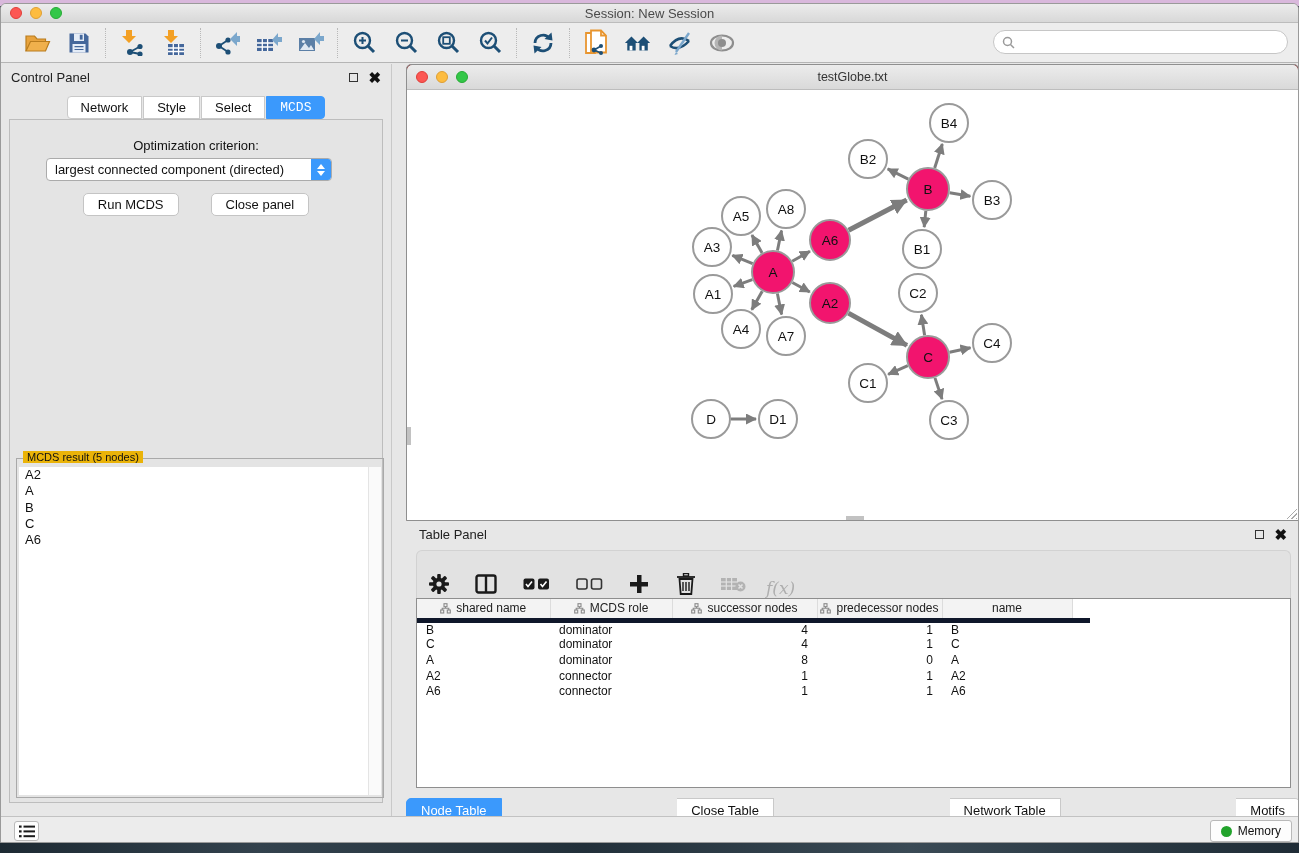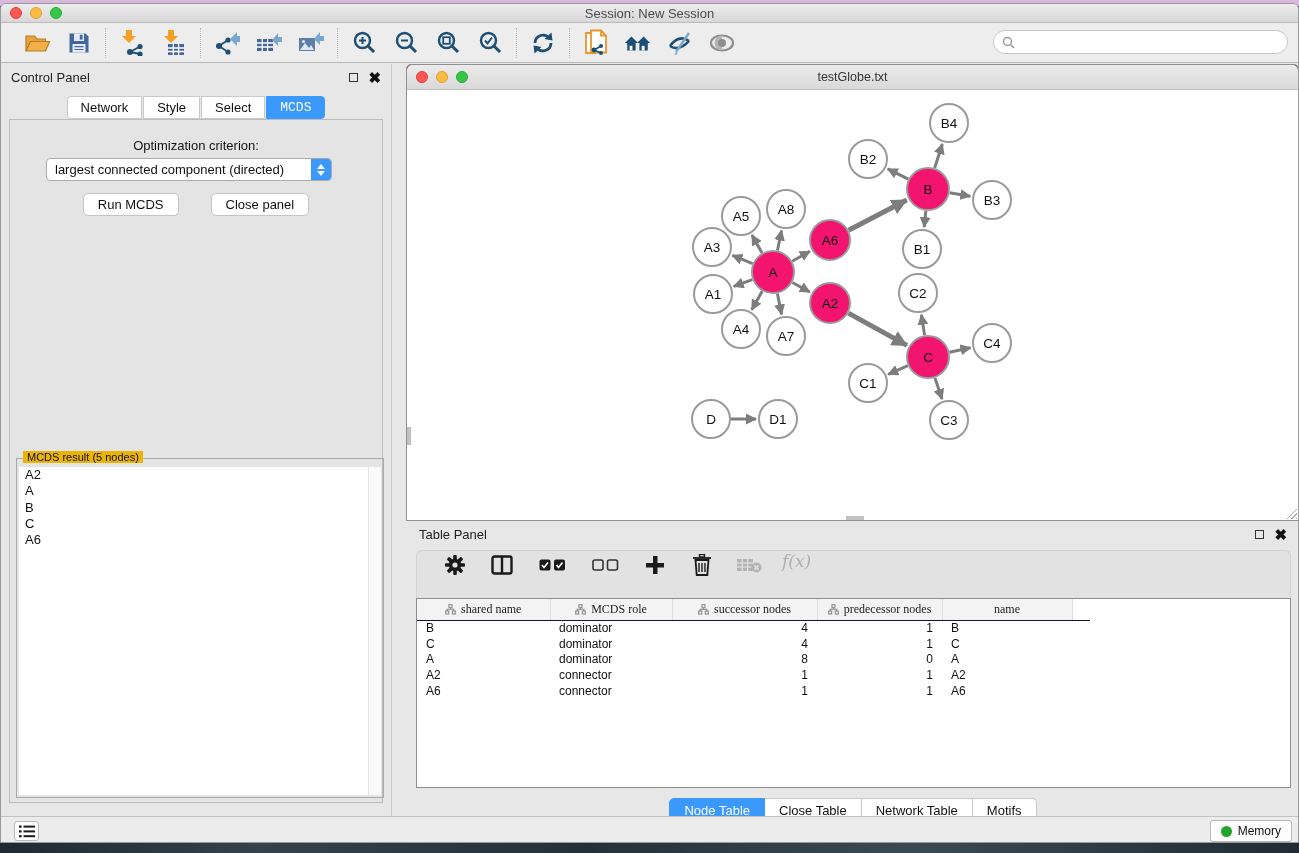--- a/index.html
+++ b/index.html
@@ -85,7 +85,7 @@
   .tp-titlerow { height:24px; display:flex; align-items:center; padding:0 13px; }
   .tp-toolbar { position:absolute; left:10px; top:28px; width:875px; height:48px; background:#e2e2e2;
      border:1px solid #d2d2d2; border-bottom:none; border-radius:6px 6px 0 0;
-     display:flex; align-items:flex-start; gap:19px; padding-left:24px; }
+     display:flex; align-items:flex-end; gap:19px; padding-left:8px; }
   .fx-label { font-family:"DejaVu Serif",serif; font-style:italic; font-size:17px; color:#aeaeae; }
   .data-table { position:absolute; left:10px; top:76px; width:875px; height:190px; background:#fff;
      border:1px solid #8e8e8e; overflow:hidden; }

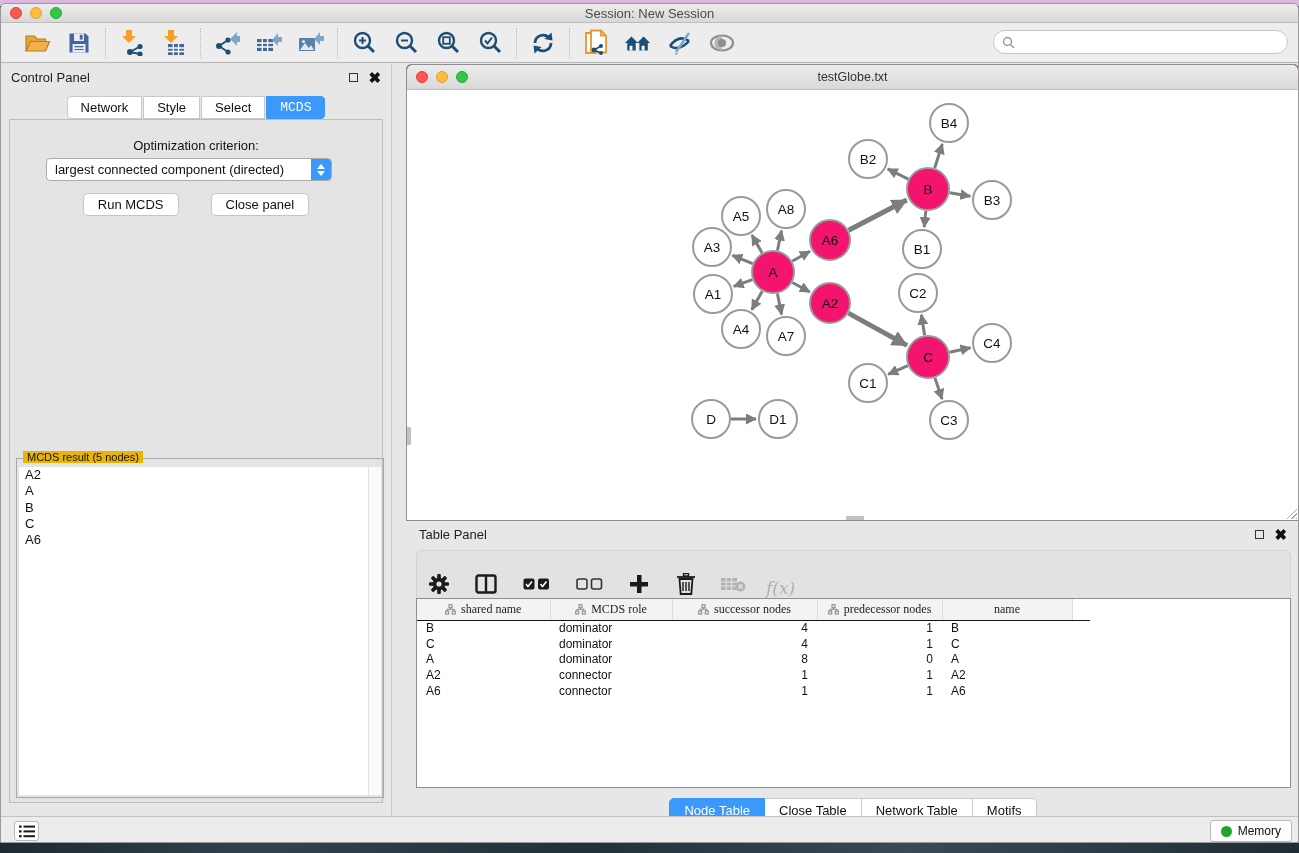--- a/index.html
+++ b/index.html
@@ -90,8 +90,8 @@
   .data-table { position:absolute; left:10px; top:76px; width:875px; height:190px; background:#fff;
      border:1px solid #8e8e8e; overflow:hidden; }
   table.grid { border-collapse:collapse; table-layout:fixed; }
-  table.grid th { background:#f3f3f3; border-right:1px solid #dcdcdc; border-bottom:1px solid #0f172a;
-     font-weight:normal; font-size:12px; color:#222; height:21px; text-align:center;font-family:Liberation Serif, serif; }
+  table.grid th { background:#f3f3f3; border-right:1px solid #dcdcdc; border-bottom:5px solid #0f172a;
+     font-weight:normal; font-size:12px; color:#222; height:21px; text-align:center; }
   table.grid th .hdr-inner { display:flex; align-items:center; justify-content:center; gap:5px; }
   table.grid td { font-size:12px; color:#111; height:15.7px; padding:0 9px; white-space:nowrap; }
   td.al { text-align:left; } td.ar { text-align:right; }

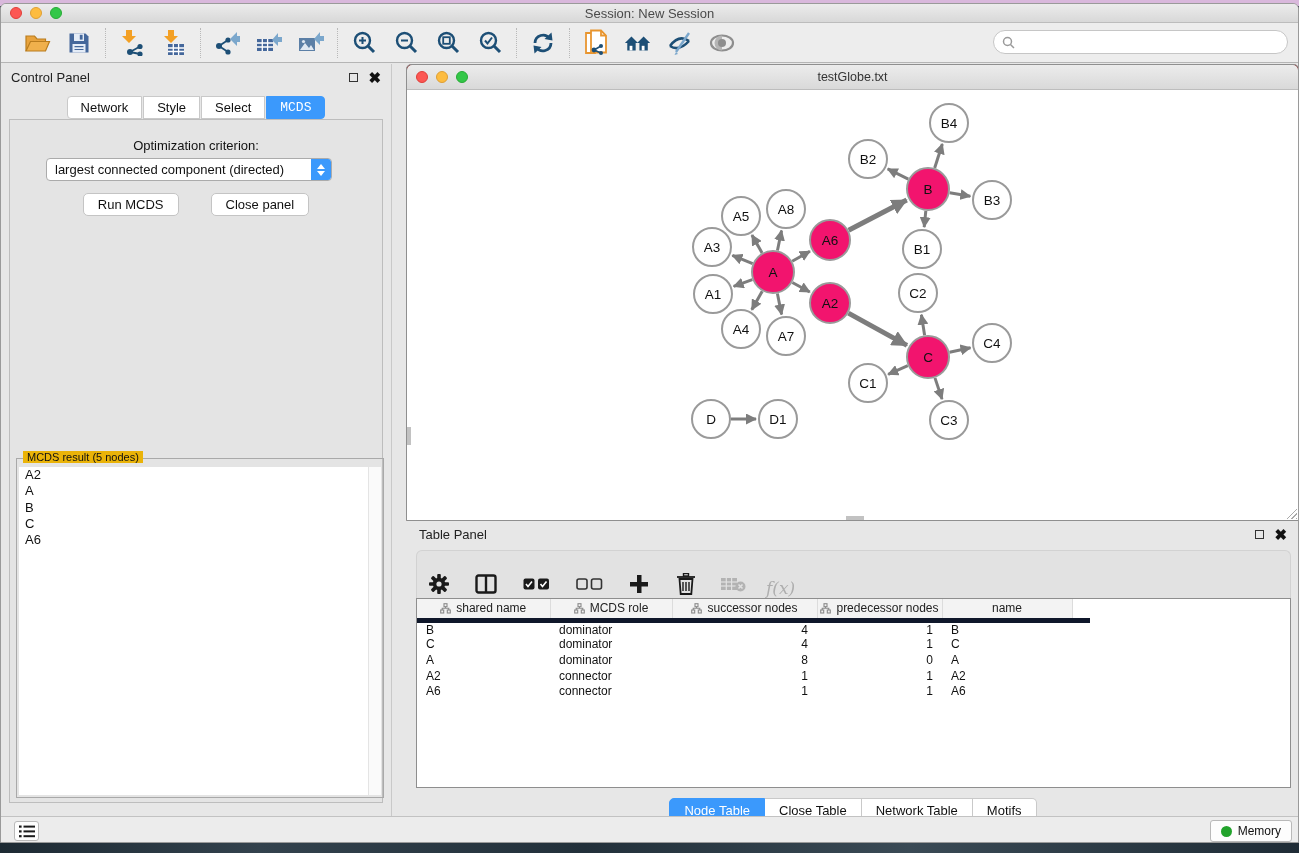--- a/index.html
+++ b/index.html
@@ -95,7 +95,7 @@
   table.grid th .hdr-inner { display:flex; align-items:center; justify-content:center; gap:5px; }
   table.grid td { font-size:12px; color:#111; height:15.7px; padding:0 9px; white-space:nowrap; }
   td.al { text-align:left; } td.ar { text-align:right; }
-  .bottom-tabs { position:absolute; left:0; right:0; top:276px; display:flex; justify-content:center; }
+  .bottom-tabs { position:absolute; left:0; right:0; top:276px; display:flex; justify-content:space-between; }
   .seg-tab { background:#fff; border:1px solid #c9c9c9; border-left:none; font-size:13px; color:#111; padding:4px 14px; }
   .seg-tab:first-child { border-left:1px solid #c9c9c9; border-radius:5px 0 0 5px; }
   .seg-tab:last-child { border-radius:0 5px 5px 0; }

